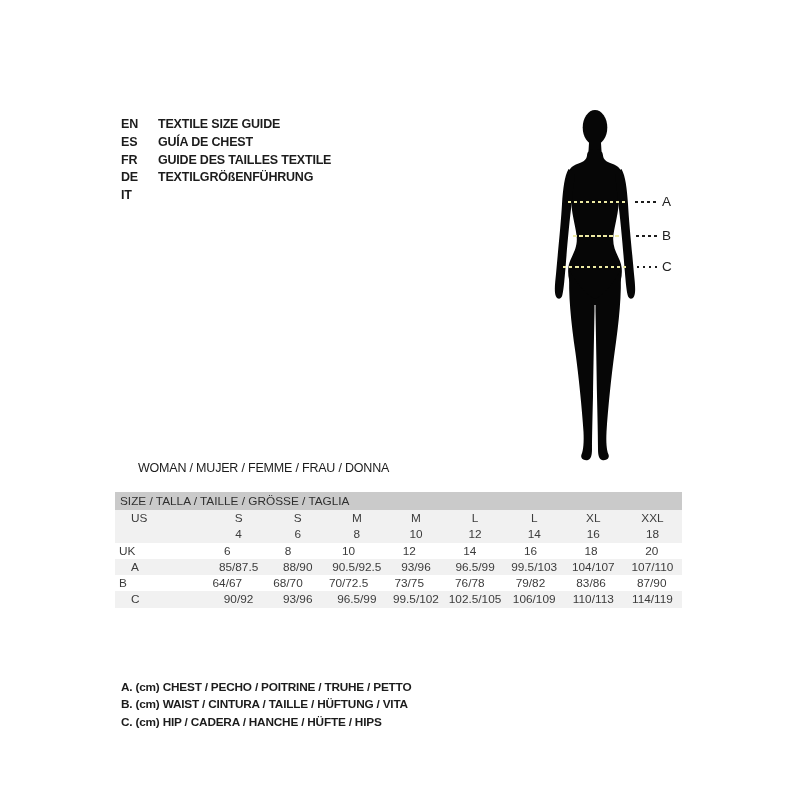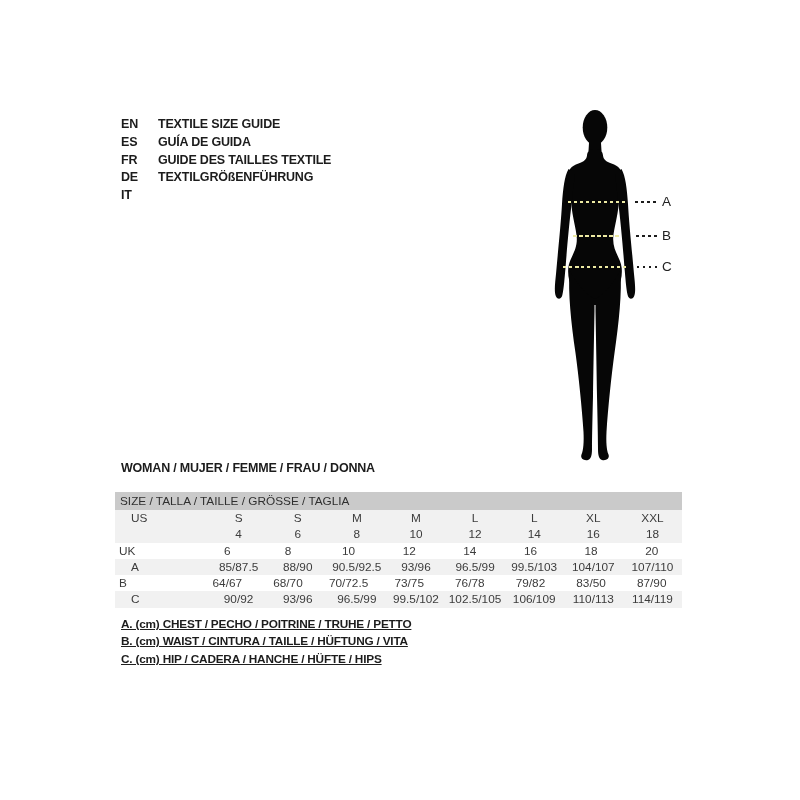--- a/index.html
+++ b/index.html
@@ -49,7 +49,7 @@
       </div>
       <div class="lang-row">
         <div class="lang-code">ES</div>
-        <div class="lang-title">GUÍA DE GUIDA</div>
+        <div class="lang-title">GUÍA DE CHEST</div>
       </div>
       <div class="lang-row">
         <div class="lang-code">FR</div>

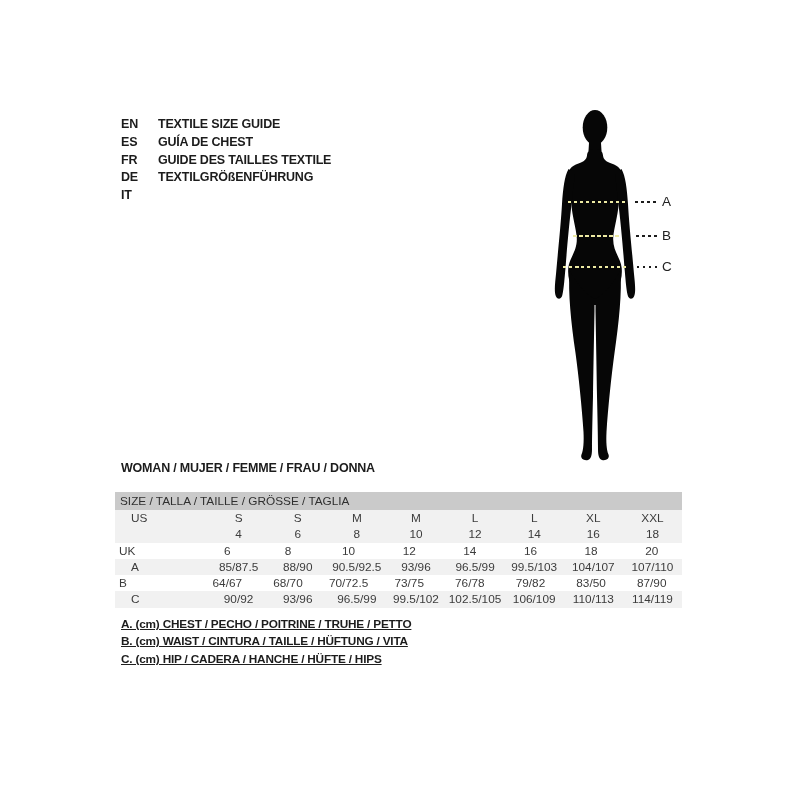--- a/index.html
+++ b/index.html
@@ -21,7 +21,7 @@
   .seg.dark{background:repeating-linear-gradient(90deg,#1c1c1c 0,#1c1c1c 2.5px,transparent 2.5px,transparent 6px);}
   .mlabel{position:absolute;font-size:13.5px;color:#222;line-height:16px;}
   
-  .woman-title{position:absolute;left:121px;top:461px;font-size:12.5px;font-weight:700;
+  .woman-title{position:absolute;left:138px;top:461px;font-size:12.5px;font-weight:400;
     letter-spacing:-0.2px;color:#1c1c1c;}
   
   .size-table{position:absolute;left:115px;top:492px;width:567px;}

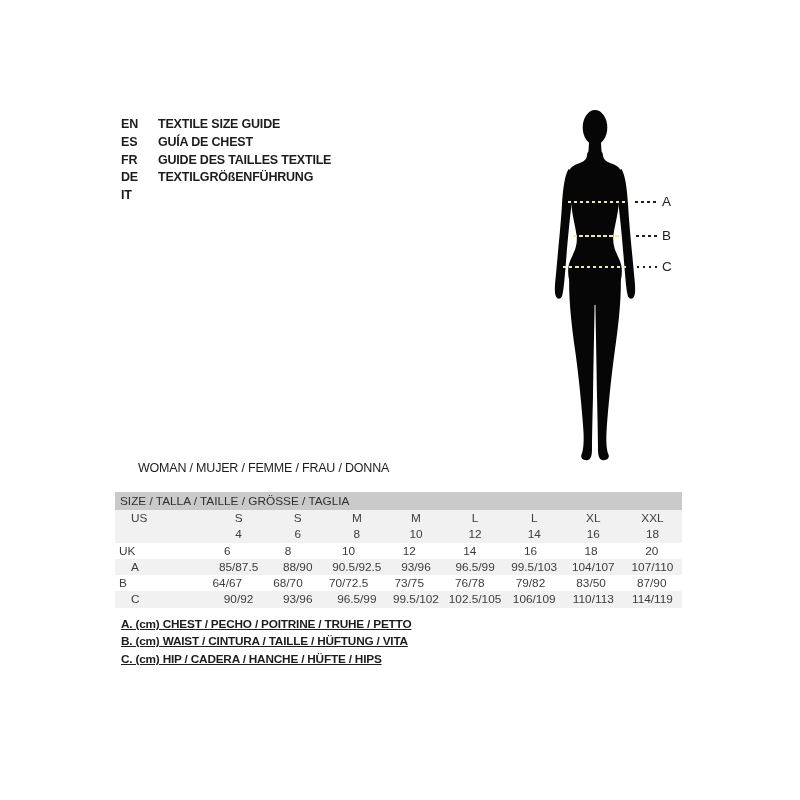--- a/index.html
+++ b/index.html
@@ -171,7 +171,7 @@
           <div class="t-cell">73/75</div>
           <div class="t-cell">76/78</div>
           <div class="t-cell">79/82</div>
-          <div class="t-cell">83/50</div>
+          <div class="t-cell">83/86</div>
           <div class="t-cell">87/90</div>
         </div>
         <div class="t-row shaded">

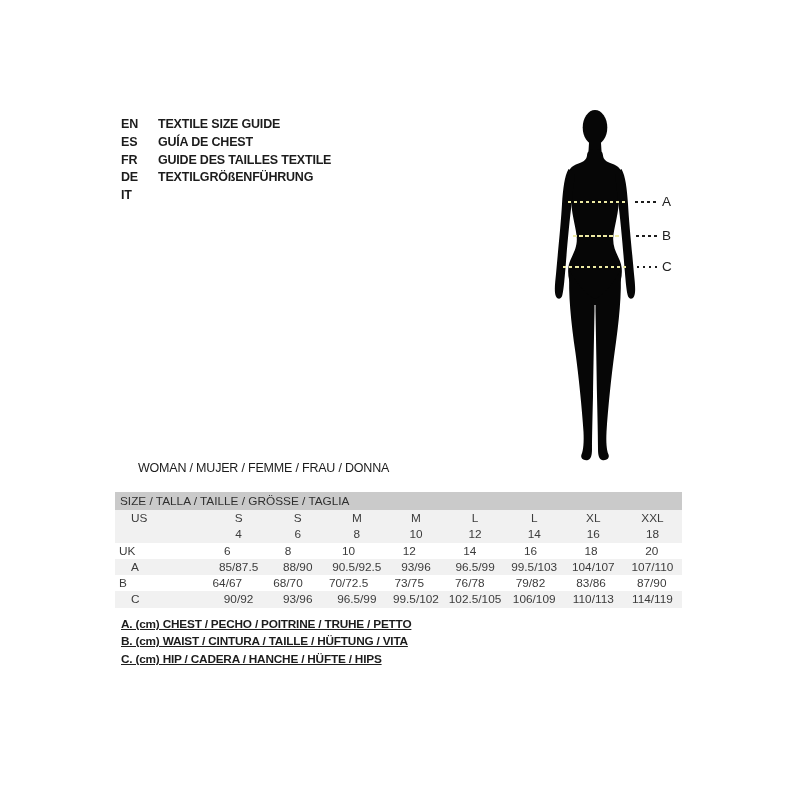--- a/index.html
+++ b/index.html
@@ -33,7 +33,7 @@
   .t-cell{text-align:center;overflow:hidden;white-space:nowrap;}
   .t-cell.t-label{text-align:left;padding-left:4px;}
   
-  .notes{position:absolute;left:121px;top:616px;text-decoration:underline;}
+  .notes{position:absolute;left:121px;top:679px;}
   .note-line{height:17.4px;line-height:17.4px;font-size:11.8px;font-weight:700;
     letter-spacing:-0.2px;color:#1c1c1c;}
 </style>

